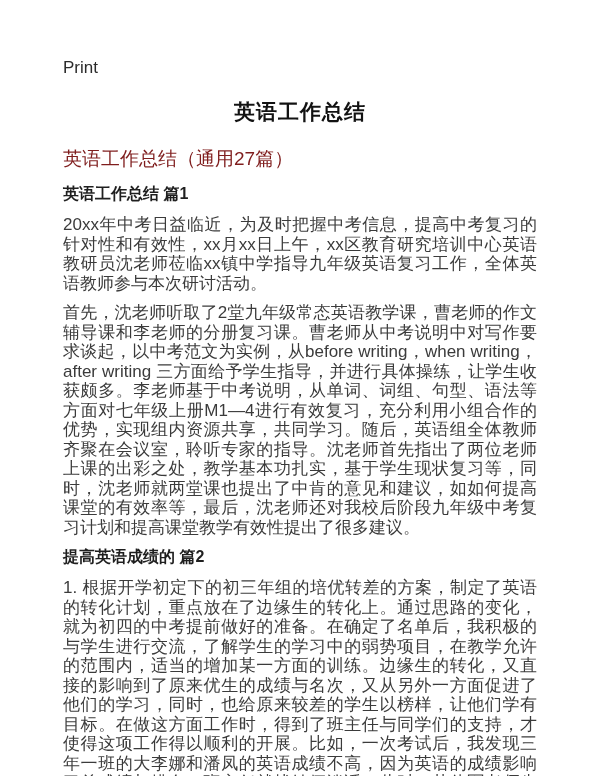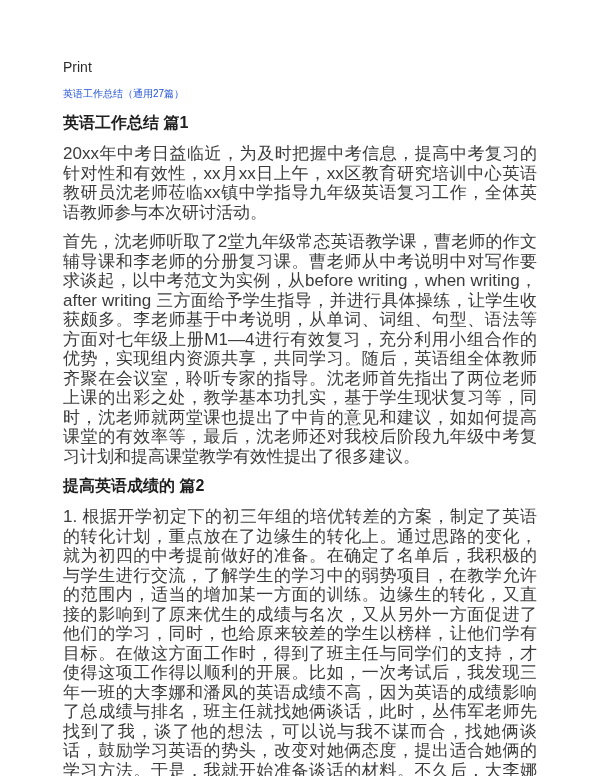--- a/index.html
+++ b/index.html
@@ -19,7 +19,7 @@
     box-sizing: border-box;
   }
   .print-link {
-    font-size: 14px;
+    font-size: 17px;
     color: #2b2b2b;
     margin-bottom: 12px;
     display: inline-block;

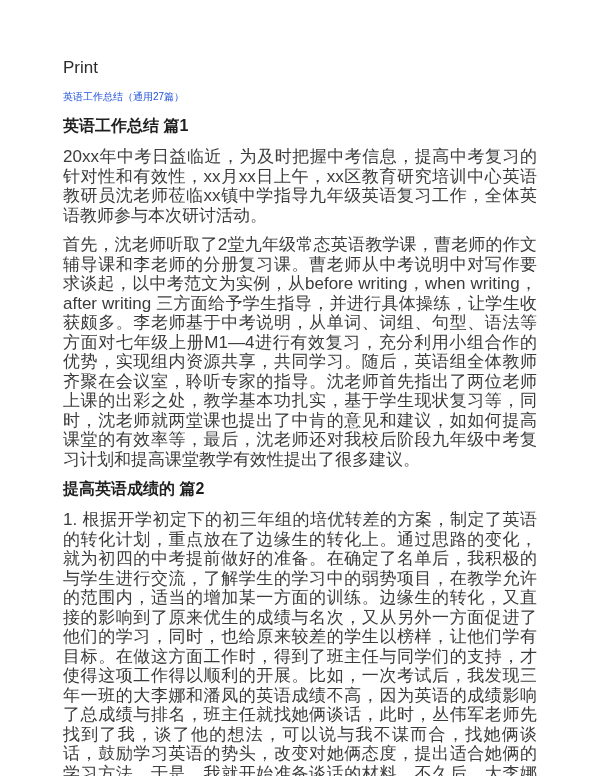--- a/index.html
+++ b/index.html
@@ -60,6 +60,7 @@
 
   <span class="print-link">Print</span>
 
+  <h1 class="doc-title">英语工作总结</h1>
 
   <div class="doc-subtitle">英语工作总结（通用27篇）</div>
 

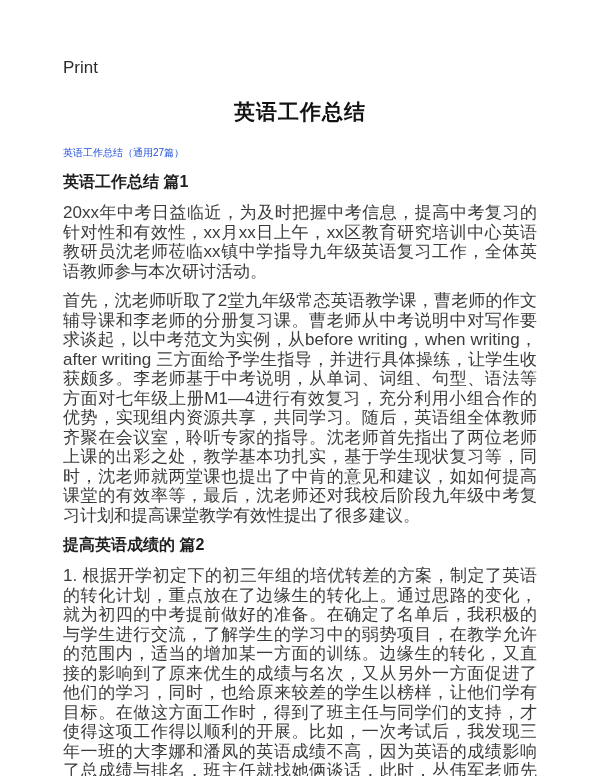--- a/index.html
+++ b/index.html
@@ -34,8 +34,8 @@
     letter-spacing: 1px;
   }
   .doc-subtitle {
-    font-size: 10px;
-    color: #1d4ed8;
+    font-size: 19px;
+    color: #7f1d1d;
     margin: 0 0 12px 0;
   }
   .section-heading {

